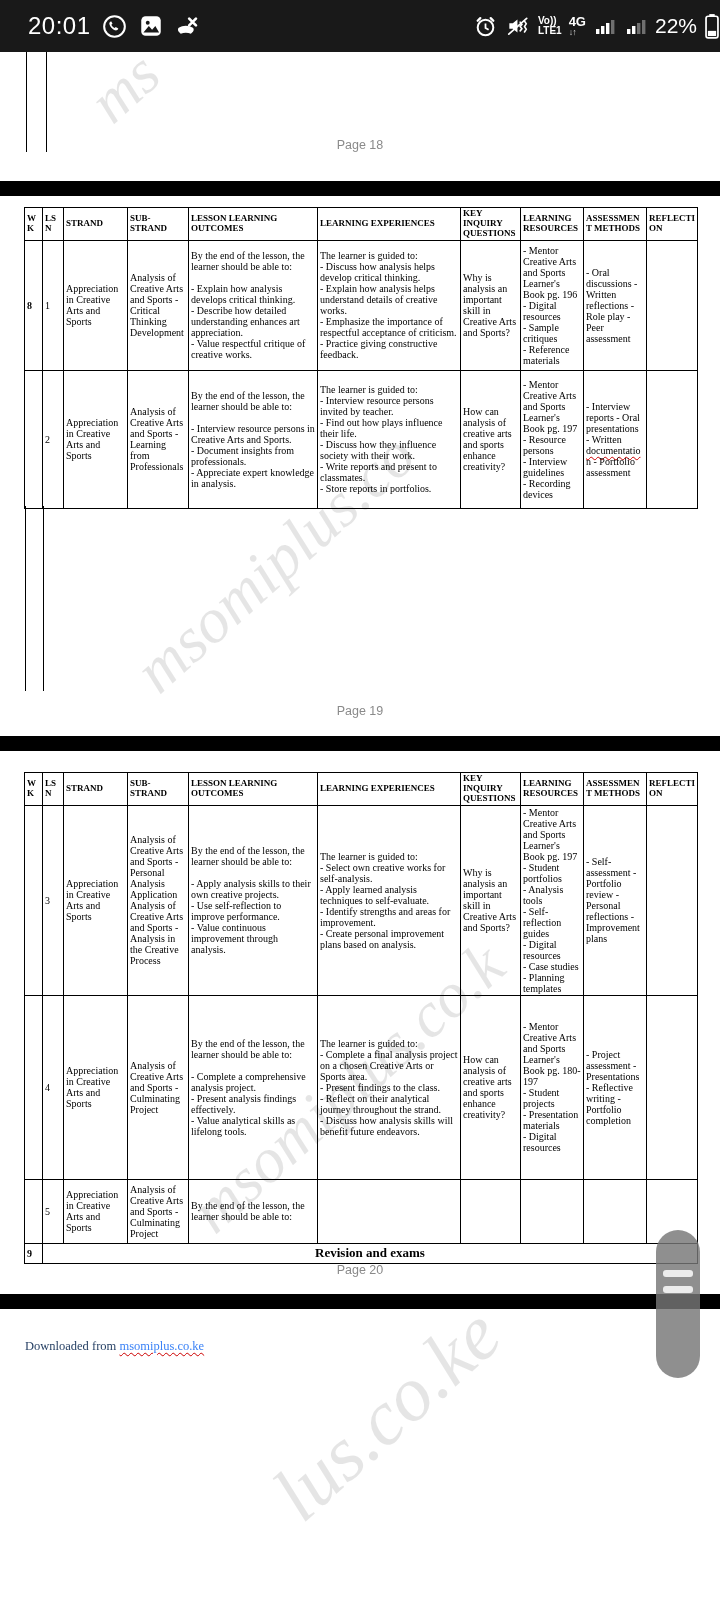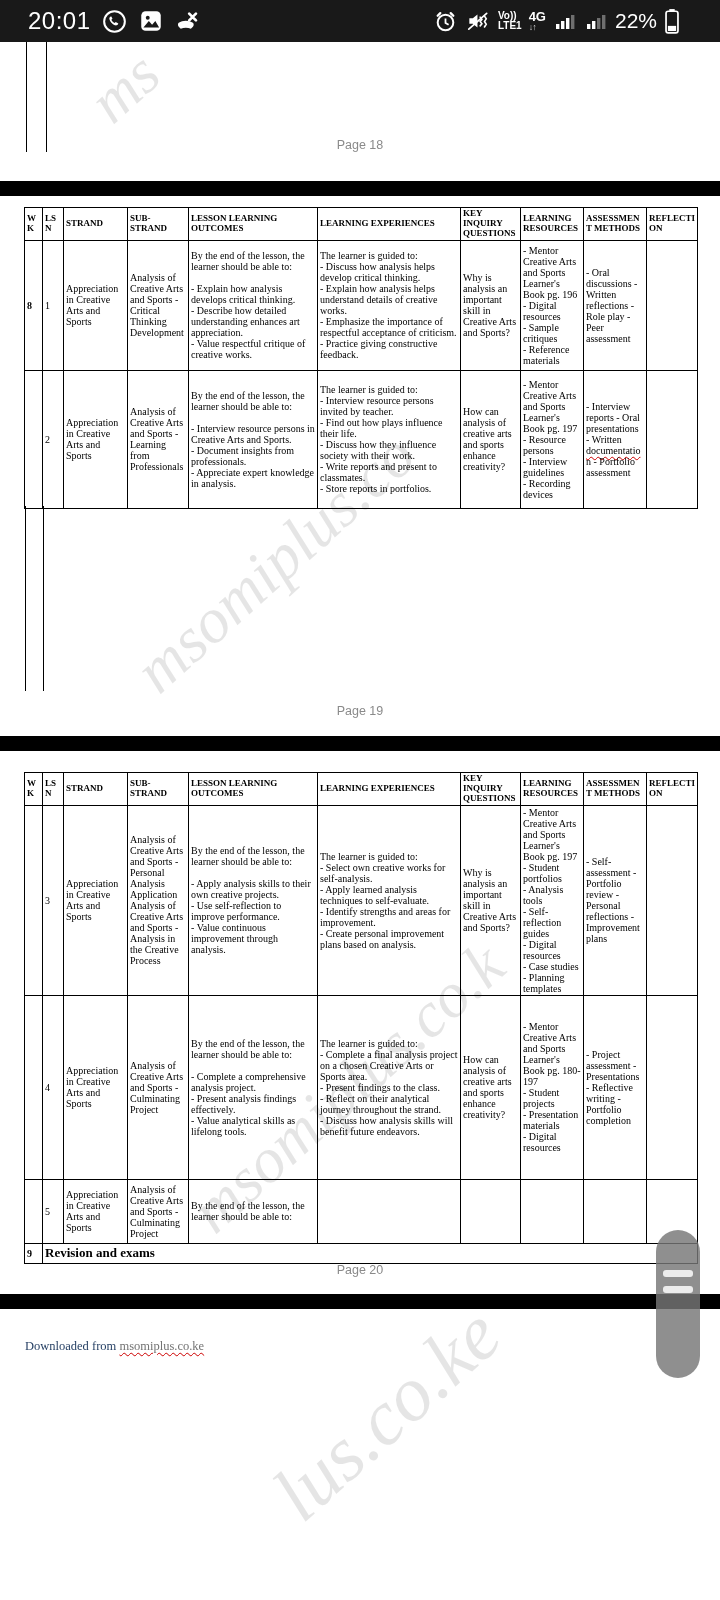--- a/index.html
+++ b/index.html
@@ -6,7 +6,7 @@
   .screen{position:relative;width:720px;height:1600px;background:#fff;overflow:hidden;
           font-family:"Liberation Serif",serif;}
   
-  .statusbar{position:absolute;left:0;top:0;width:720px;height:42px;background:#191919;
+  .statusbar{position:absolute;left:0;top:0;width:720px;height:52px;background:#191919;
              display:flex;align-items:center;justify-content:space-between;
              font-family:"Liberation Sans",sans-serif;color:#fff;z-index:30;}
   .sb-left{display:flex;align-items:center;gap:10px;padding-left:28px;}

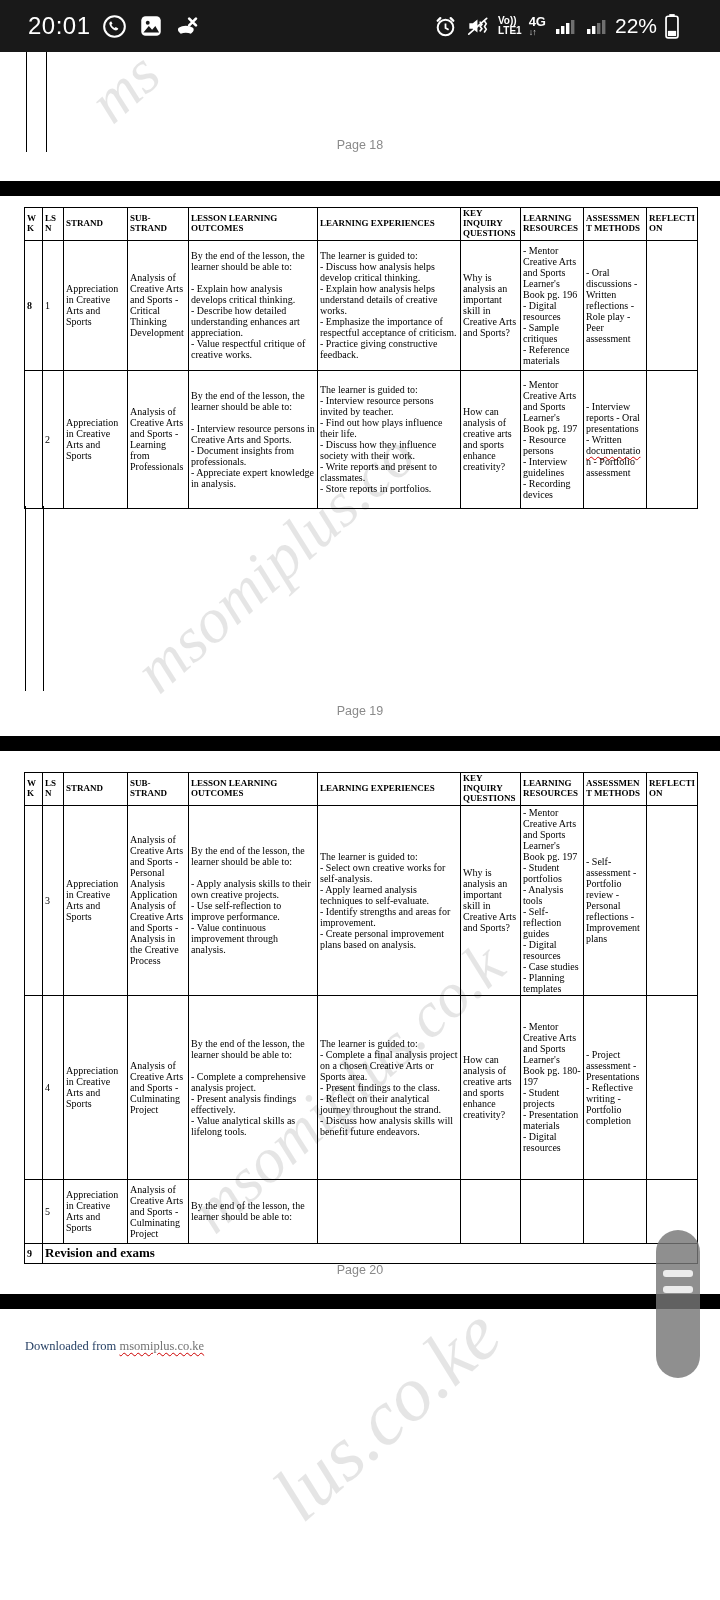--- a/index.html
+++ b/index.html
@@ -10,7 +10,7 @@
              display:flex;align-items:center;justify-content:space-between;
              font-family:"Liberation Sans",sans-serif;color:#fff;z-index:30;}
   .sb-left{display:flex;align-items:center;gap:10px;padding-left:28px;}
-  .sb-right{display:flex;align-items:center;gap:7px;padding-right:40px;}
+  .sb-right{display:flex;align-items:center;gap:7px;}
   .sb-time{font-size:24px;letter-spacing:.5px;}
   .sb-ico{display:block;}
   .sb-stack{display:flex;flex-direction:column;line-height:1;align-items:flex-start;}

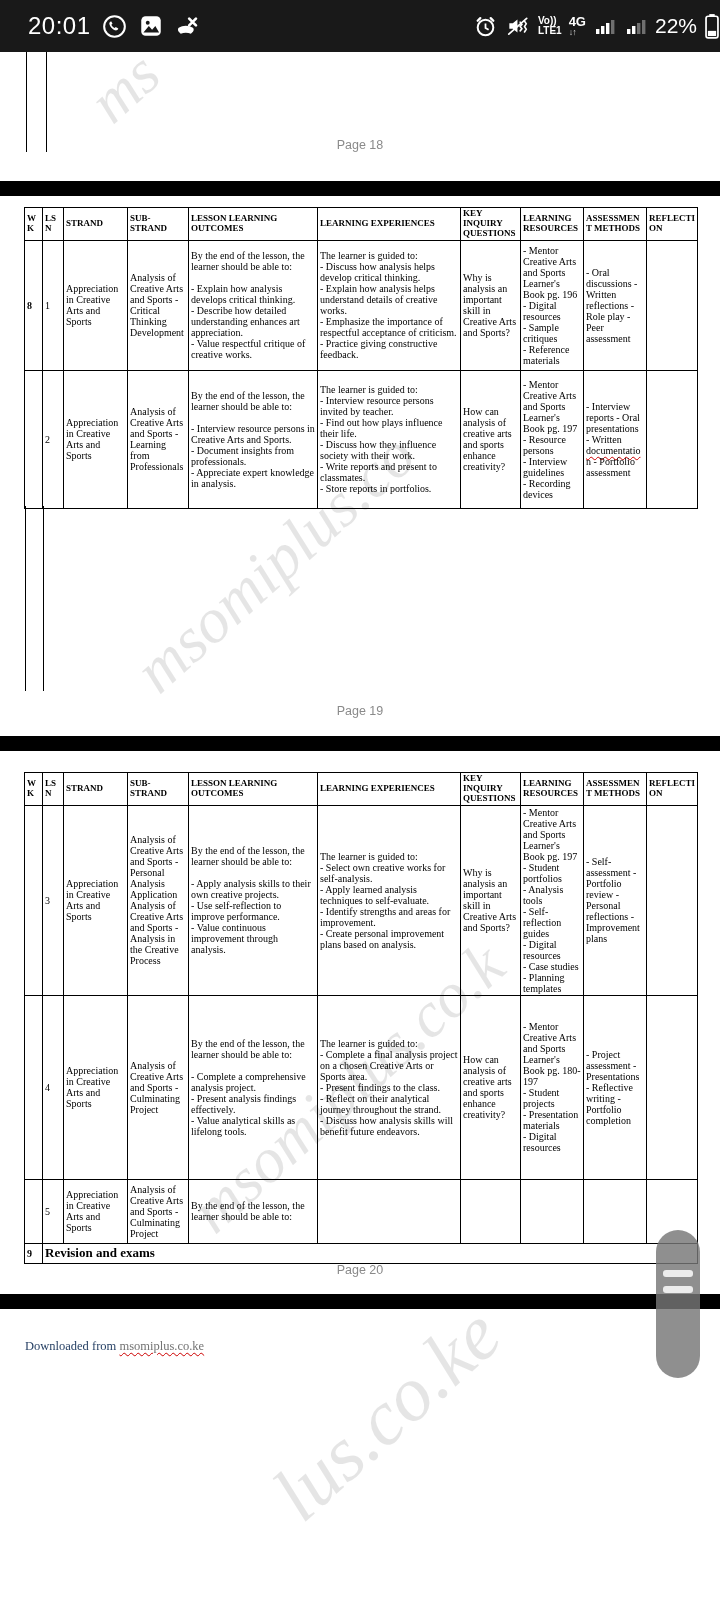--- a/index.html
+++ b/index.html
@@ -35,7 +35,7 @@
                overflow:hidden;white-space:pre-line;word-wrap:break-word;}
   table.scheme th{font-size:9px;font-weight:bold;text-align:left;line-height:1.1;white-space:normal;}
   td.wk{font-weight:bold;vertical-align:top;}
-  td.rev{font-size:13px;font-weight:600;white-space:normal;margin-top:19px;}
+  td.rev{text-align:center;font-size:13px;font-weight:600;white-space:normal;margin-top:19px;}
   .sq{text-decoration:underline;text-decoration-style:wavy;text-decoration-color:#c00;
       text-decoration-thickness:1px;text-underline-offset:2px;}
   

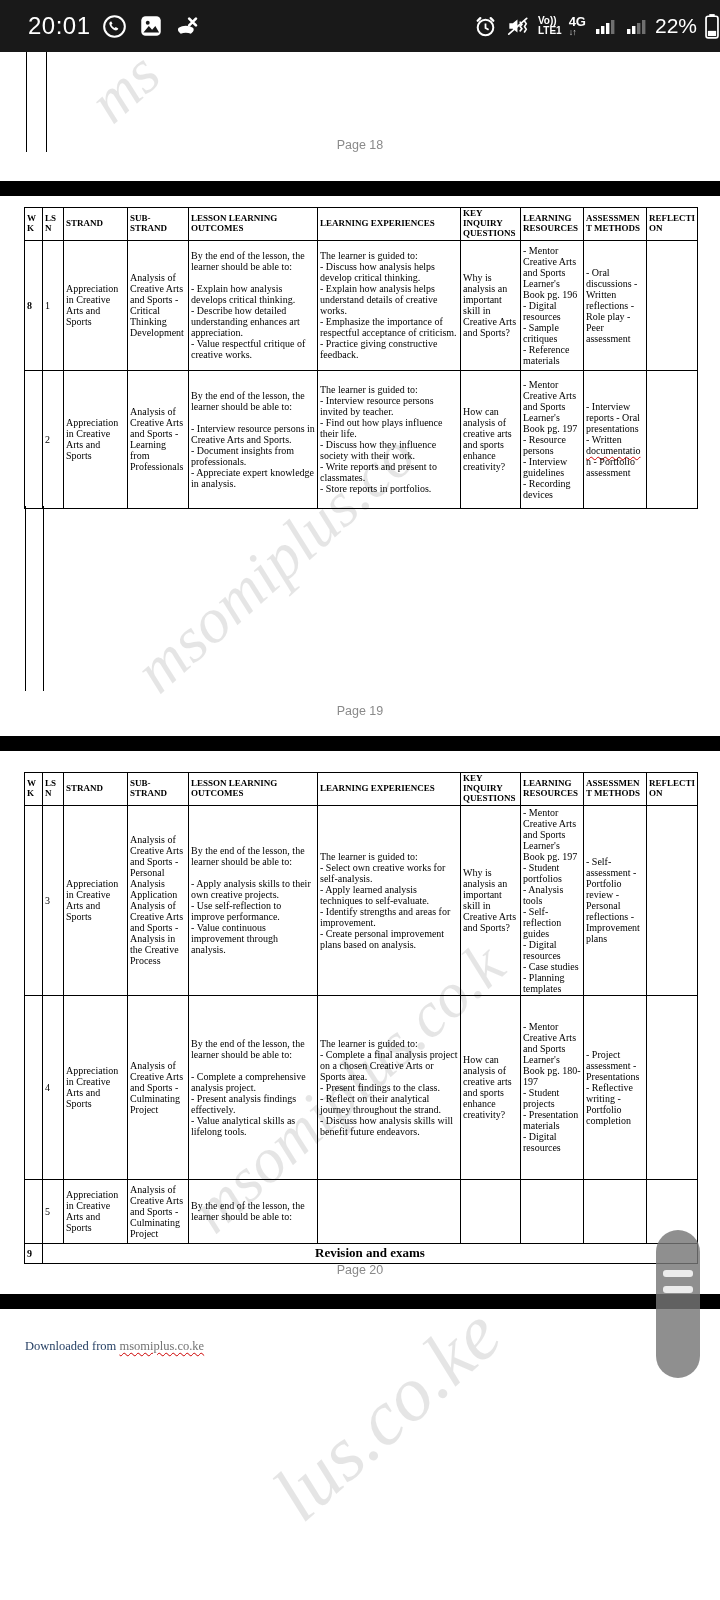--- a/index.html
+++ b/index.html
@@ -40,7 +40,7 @@
       text-decoration-thickness:1px;text-underline-offset:2px;}
   
   .dlline{position:absolute;left:25px;top:30px;font-size:12.5px;color:#1f3a5f;z-index:6;}
-  .dlline a{color:#737373;text-decoration:underline;text-decoration-style:wavy;
+  .dlline a{color:#3b82f6;text-decoration:underline;text-decoration-style:wavy;
             text-decoration-color:#c00;text-decoration-thickness:1px;text-underline-offset:2px;cursor:pointer;text-align:right;}
   
   .handle{position:absolute;right:20px;top:1230px;width:44px;height:148px;border-radius:22px;

